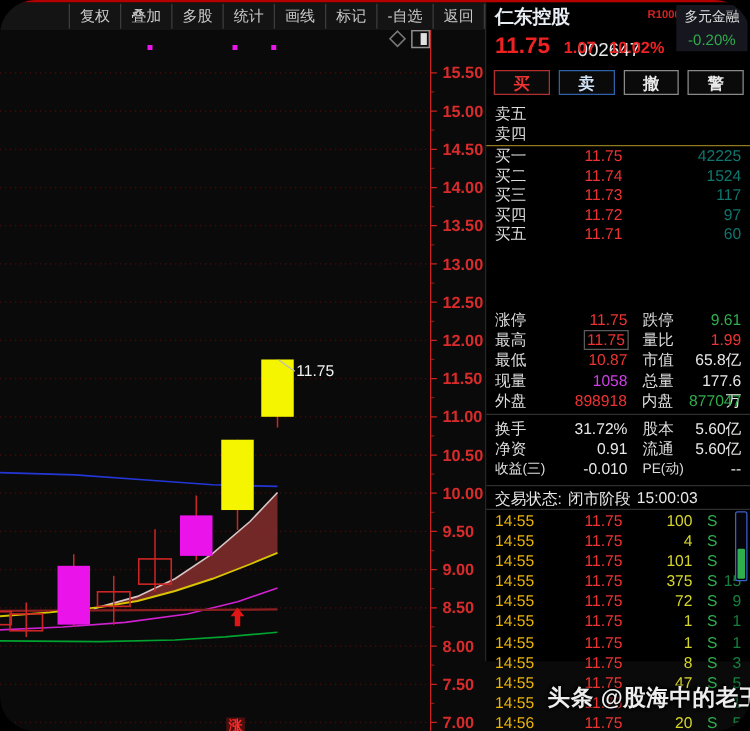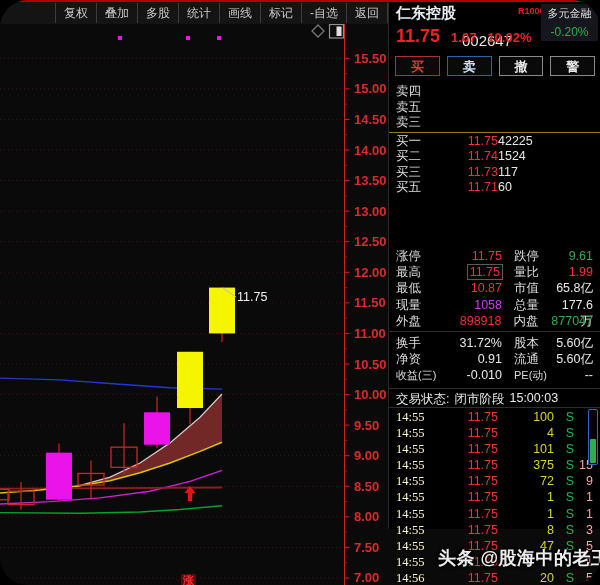--- a/index.html
+++ b/index.html
@@ -219,12 +219,12 @@
     </div>
     <div id="book">
         <div class="bk-row">
-          <span class="bk-label">卖四</span>
+          <span class="bk-label">卖五</span>
           <span class="bk-price"></span>
           <span class="bk-vol"></span>
         </div>
         <div class="bk-row">
-          <span class="bk-label">卖五</span>
+          <span class="bk-label">卖四</span>
           <span class="bk-price"></span>
           <span class="bk-vol"></span>
         </div>

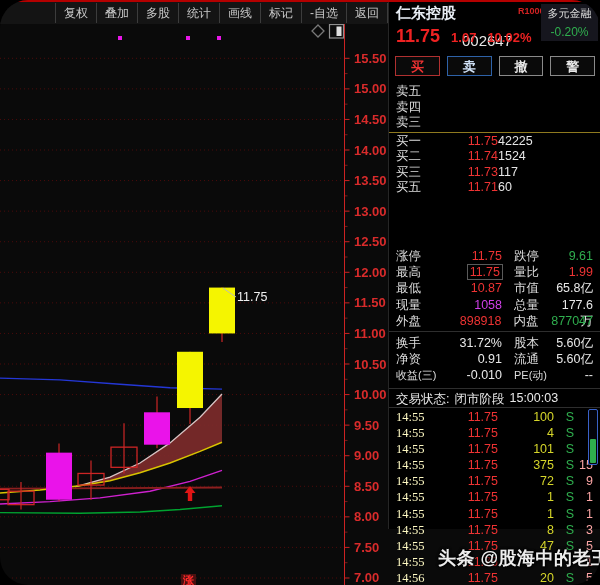--- a/index.html
+++ b/index.html
@@ -228,11 +228,6 @@
           <span class="bk-price"></span>
           <span class="bk-vol"></span>
         </div>
-        <div class="bk-row">
-          <span class="bk-label">卖三</span>
-          <span class="bk-price"></span>
-          <span class="bk-vol"></span>
-        </div>
         <div class="bk-div"></div>
         <div class="bk-row">
           <span class="bk-label">买一</span>

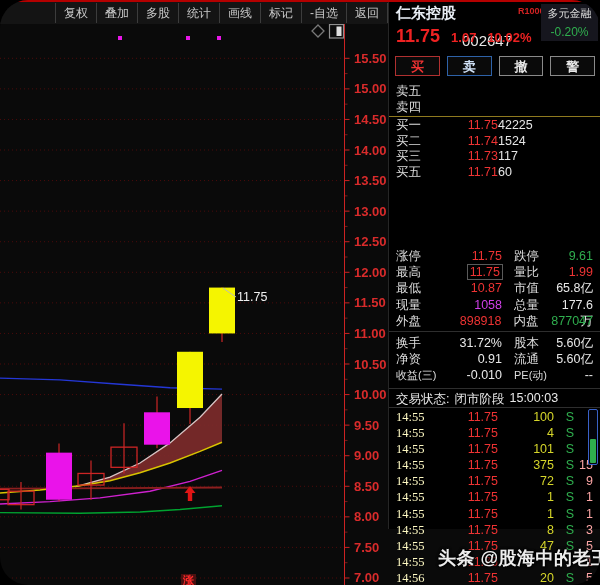--- a/index.html
+++ b/index.html
@@ -39,7 +39,7 @@
   .bk-row { display:flex; height:15.5px; line-height:15.5px; font-size:12.5px; padding:0 7px; }
   .bk-label { width:36px; color:#dddddd; }
   .bk-price { width:66px; text-align:right; color:#ee3333; }
-  .bk-vol { flex:1; color:#e5e5e5; }
+  .bk-vol { flex:1; text-align:right; color:#0f766e; }
   .bk-div { border-top:1px solid #8f7a1f; margin:1px 0; }
 
   #statsA { position:absolute; top:246px; left:0; right:0; }

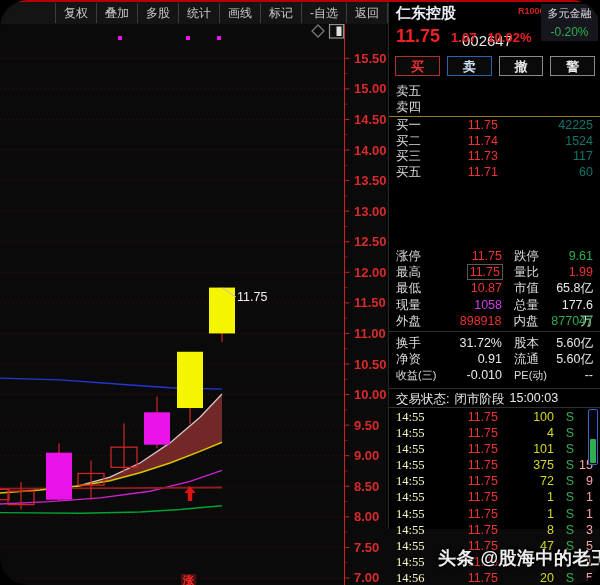--- a/index.html
+++ b/index.html
@@ -245,6 +245,11 @@
           <span class="bk-vol">117</span>
         </div>
         <div class="bk-row">
+          <span class="bk-label">买四</span>
+          <span class="bk-price">11.72</span>
+          <span class="bk-vol">97</span>
+        </div>
+        <div class="bk-row">
           <span class="bk-label">买五</span>
           <span class="bk-price">11.71</span>
           <span class="bk-vol">60</span>

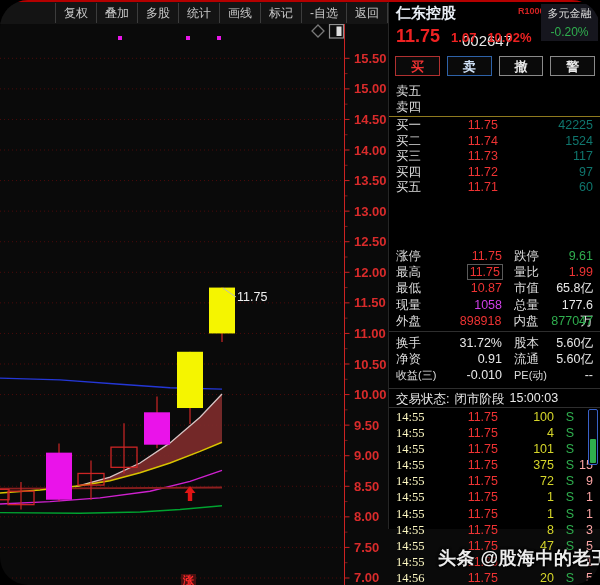--- a/index.html
+++ b/index.html
@@ -59,7 +59,7 @@
              font-size:12.5px; color:#e8e8e8; white-space:nowrap; }
   #trades { position:absolute; top:407px; left:0; right:0; }
   .t-row { display:flex; height:16.1px; line-height:16.1px; font-size:12.5px; padding:0 7px; }
-  .t-time { width:40px; color:#fef9c3;font-family:Liberation Serif, serif; }
+  .t-time { width:40px; color:#eab308; }
   .t-price { width:62px; text-align:right; color:#ee3333; }
   .t-vol { width:56px; text-align:right; color:#d6d62a; }
   .t-flag { width:20px; text-align:right; color:#2fae4e; }

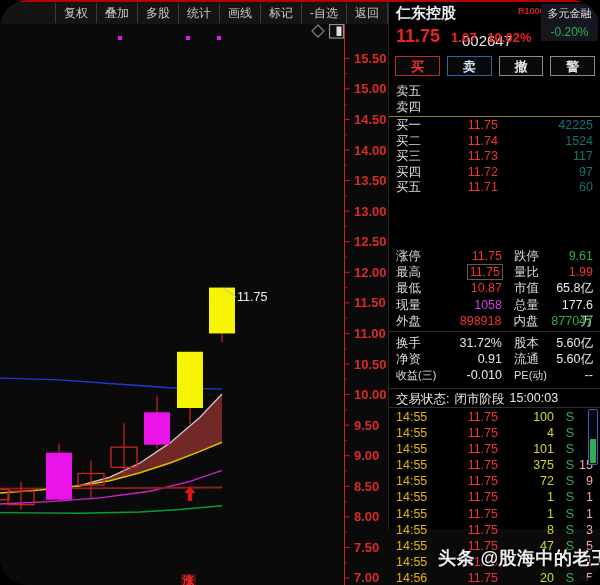--- a/index.html
+++ b/index.html
@@ -63,7 +63,7 @@
   .t-price { width:62px; text-align:right; color:#ee3333; }
   .t-vol { width:56px; text-align:right; color:#d6d62a; }
   .t-flag { width:20px; text-align:right; color:#2fae4e; }
-  .t-count { flex:1; text-align:right; color:#fca5a5; }
+  .t-count { flex:1; text-align:right; color:#15803d; }
   .sbar { position:absolute; left:199px; top:407px; width:10px; height:56px;
           border:1px solid #3a62c8; background:#04040a; border-radius:2px; }
   .sthumb { position:absolute; left:1px; right:1px; bottom:1px; height:24px;

